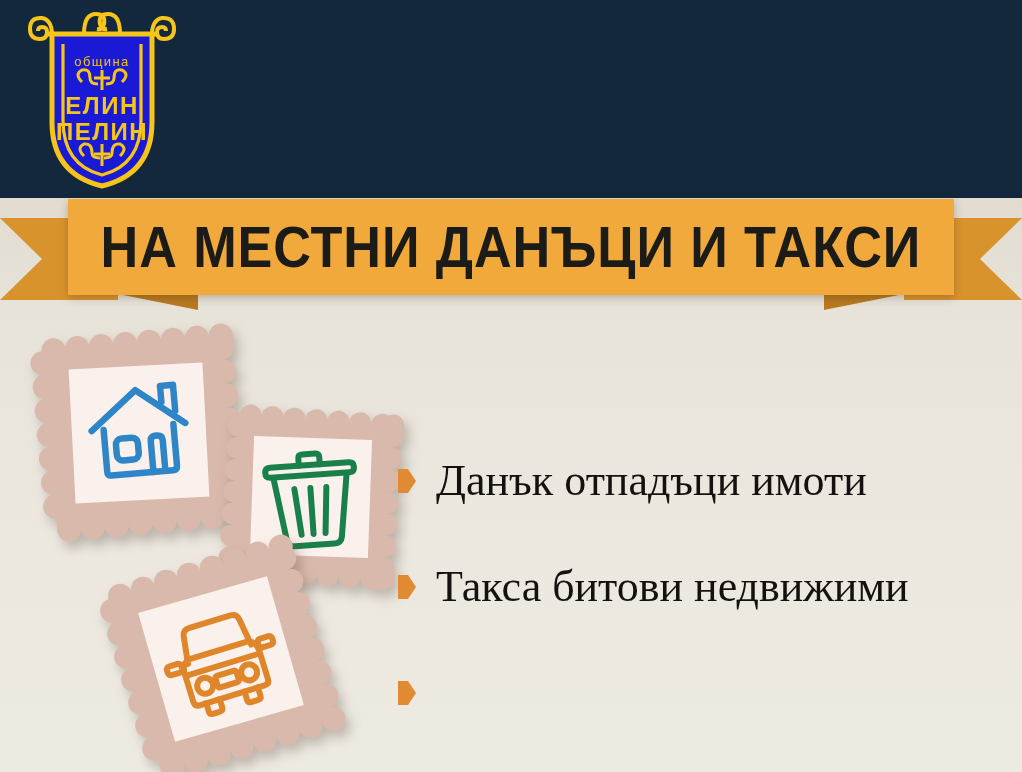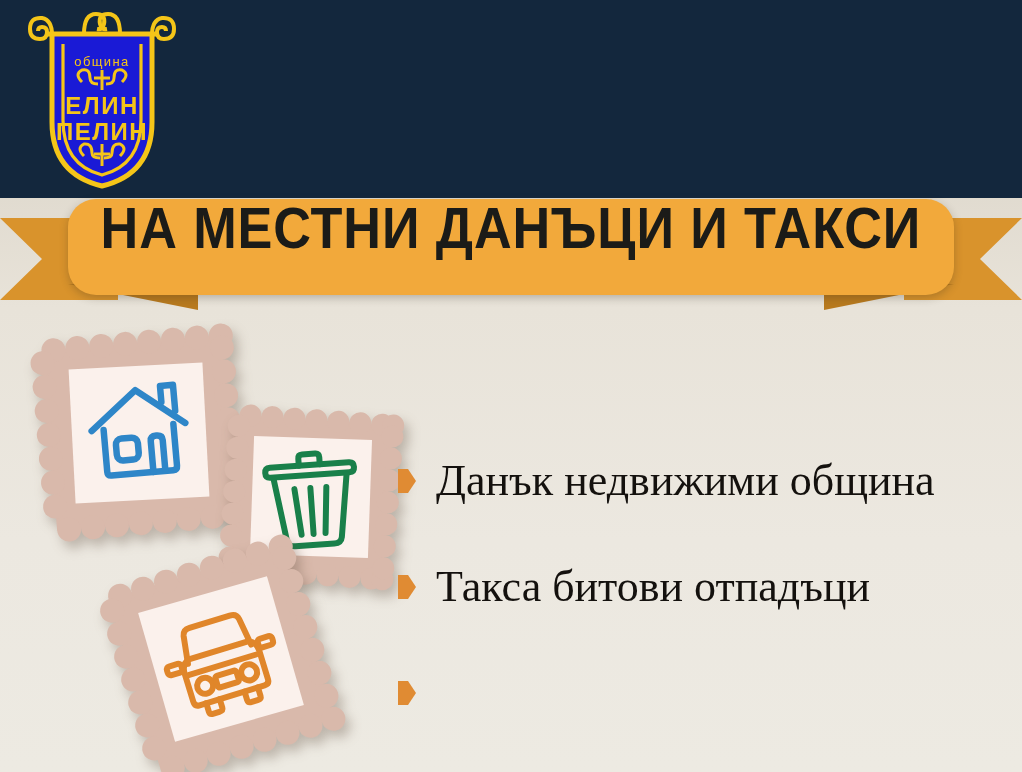--- a/index.html
+++ b/index.html
@@ -62,7 +62,7 @@
     position:absolute;left:68px;top:3px;width:886px;height:96px;
     background:#f2a93b;
     box-shadow:0 3px 8px rgba(60,50,30,.28);
-    display:flex;justify-content:center;border-radius:28px;
+    display:flex;align-items:center;justify-content:center;
   }
   #ribbon-text{
     color:#1b1b18;

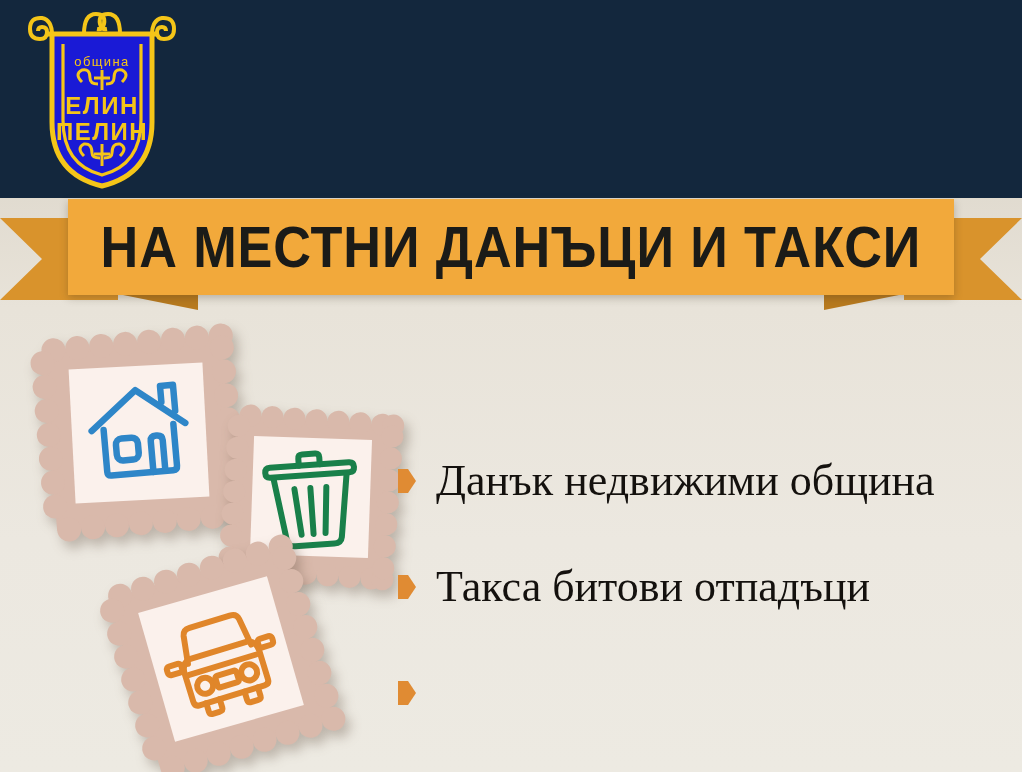--- a/index.html
+++ b/index.html
@@ -323,7 +323,7 @@
   <div id="bullets">
     <div class="bullet-row">
       <span class="bullet-mark"></span>
-      <span class="bullet-text">Данък недвижими община</span>
+      <span class="bullet-text">Данък отпадъци имоти</span>
     </div>
     <div class="bullet-row">
       <span class="bullet-mark"></span>

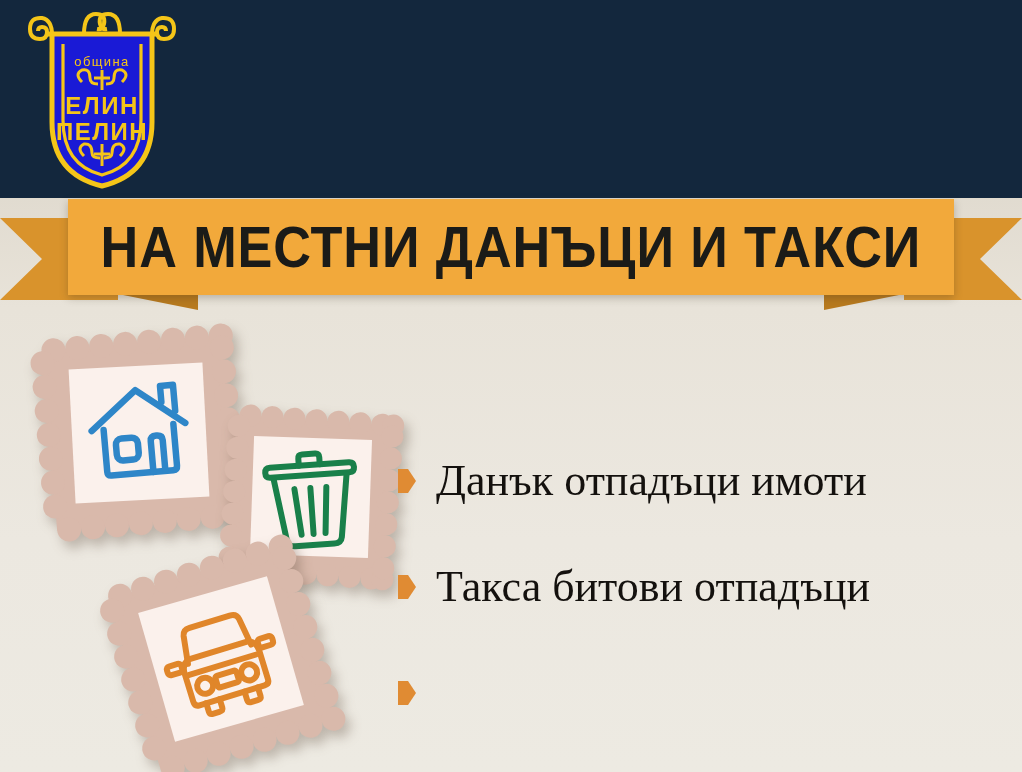--- a/index.html
+++ b/index.html
@@ -327,7 +327,7 @@
     </div>
     <div class="bullet-row">
       <span class="bullet-mark"></span>
-      <span class="bullet-text">Такса битови отпадъци</span>
+      <span class="bullet-text">Такса битови недвижими</span>
     </div>
     <div class="bullet-row">
       <span class="bullet-mark"></span>

